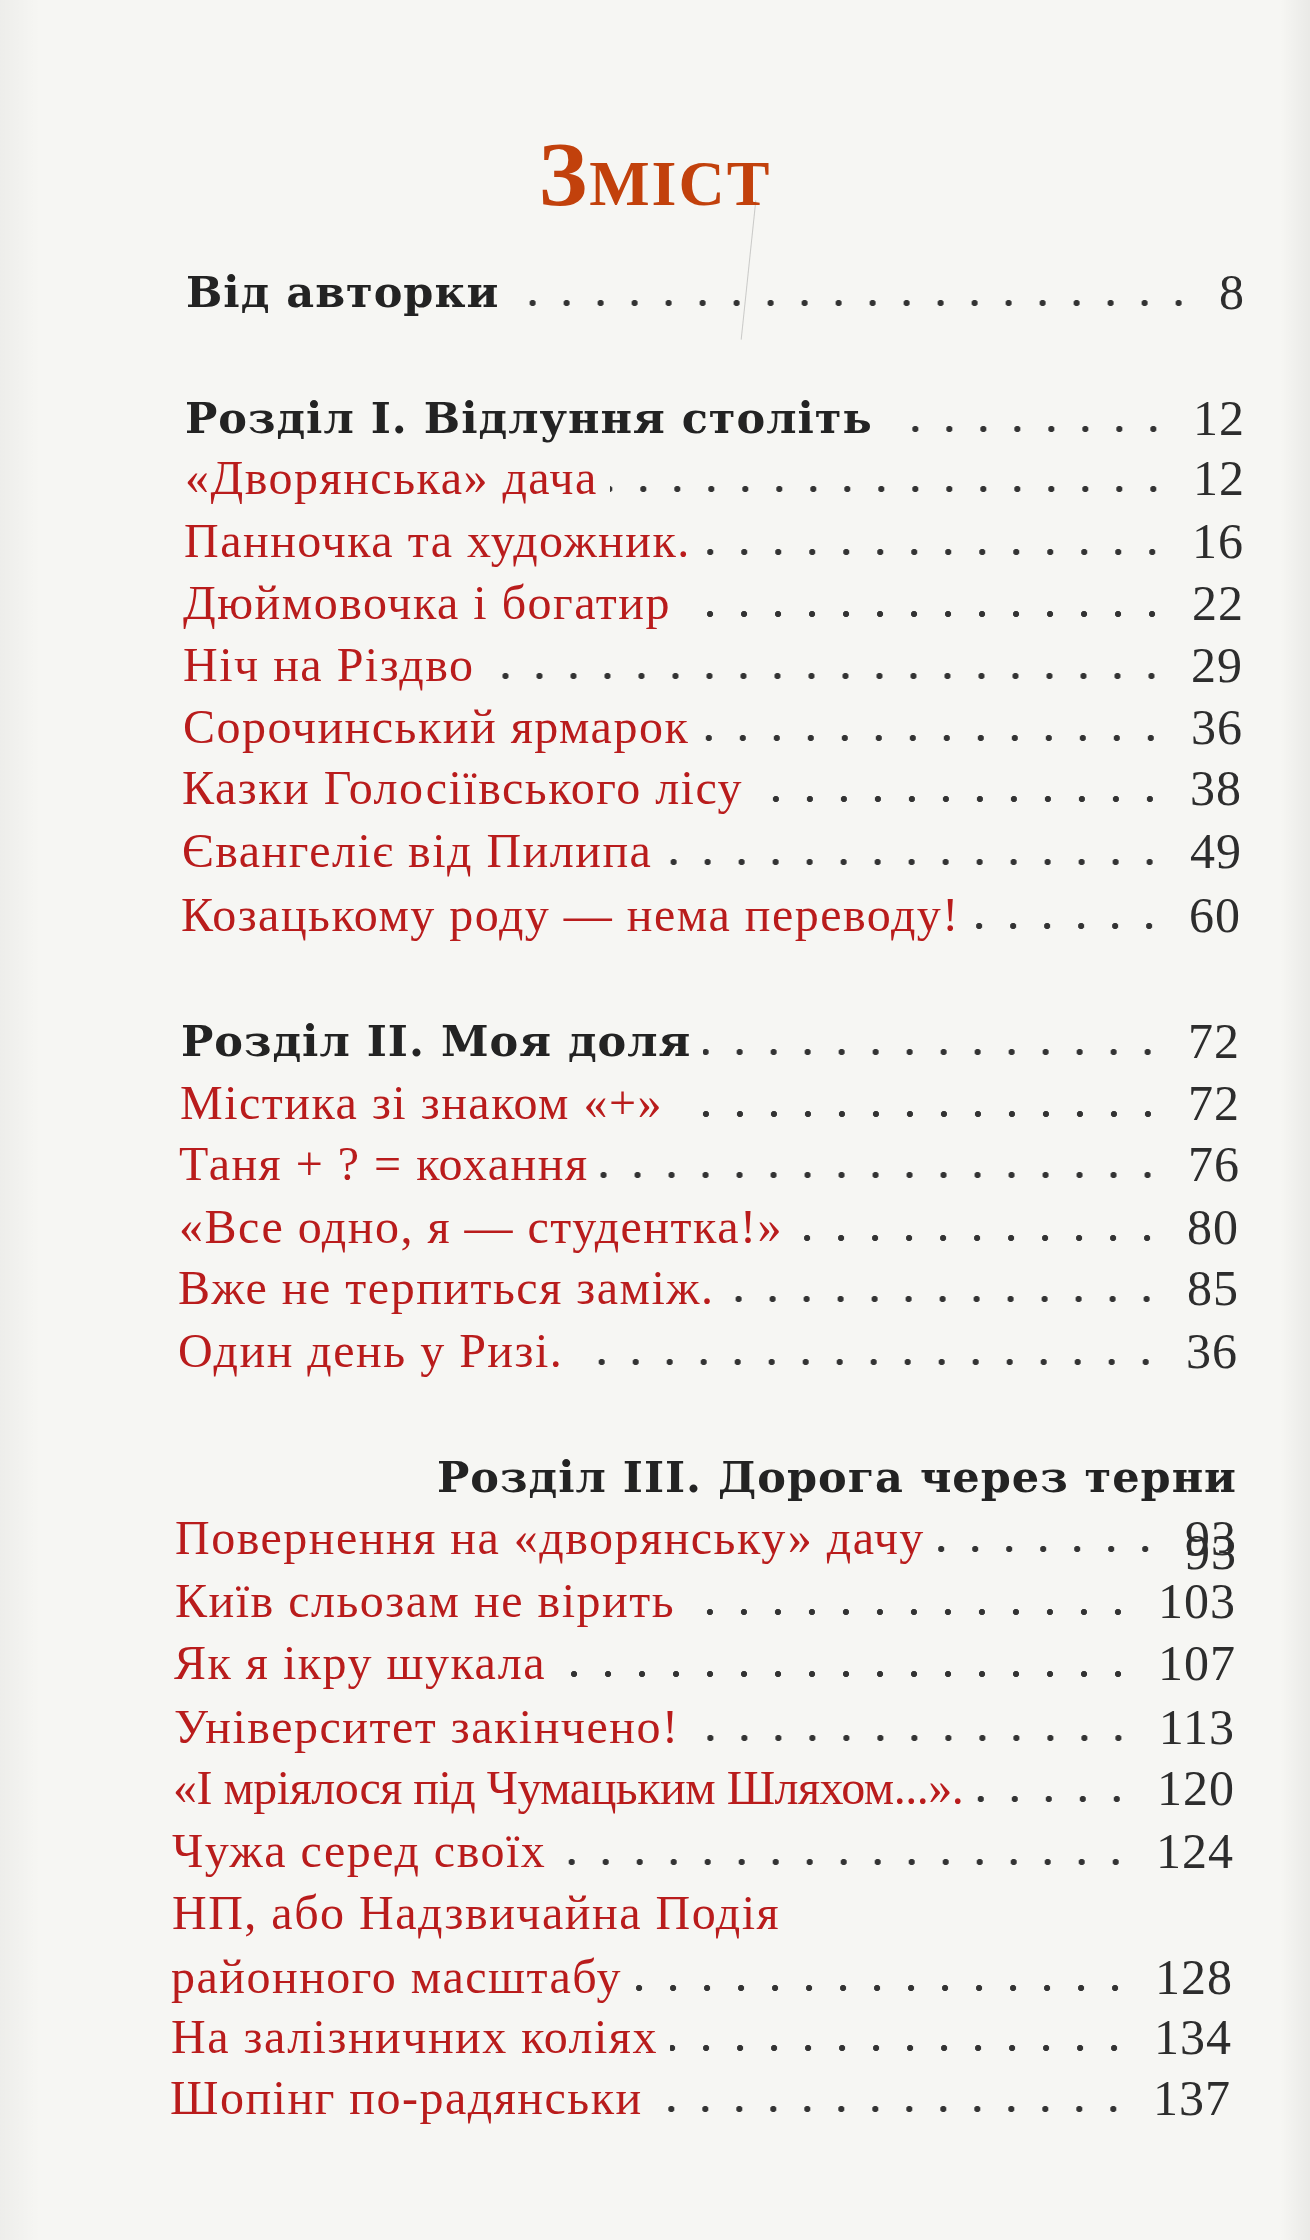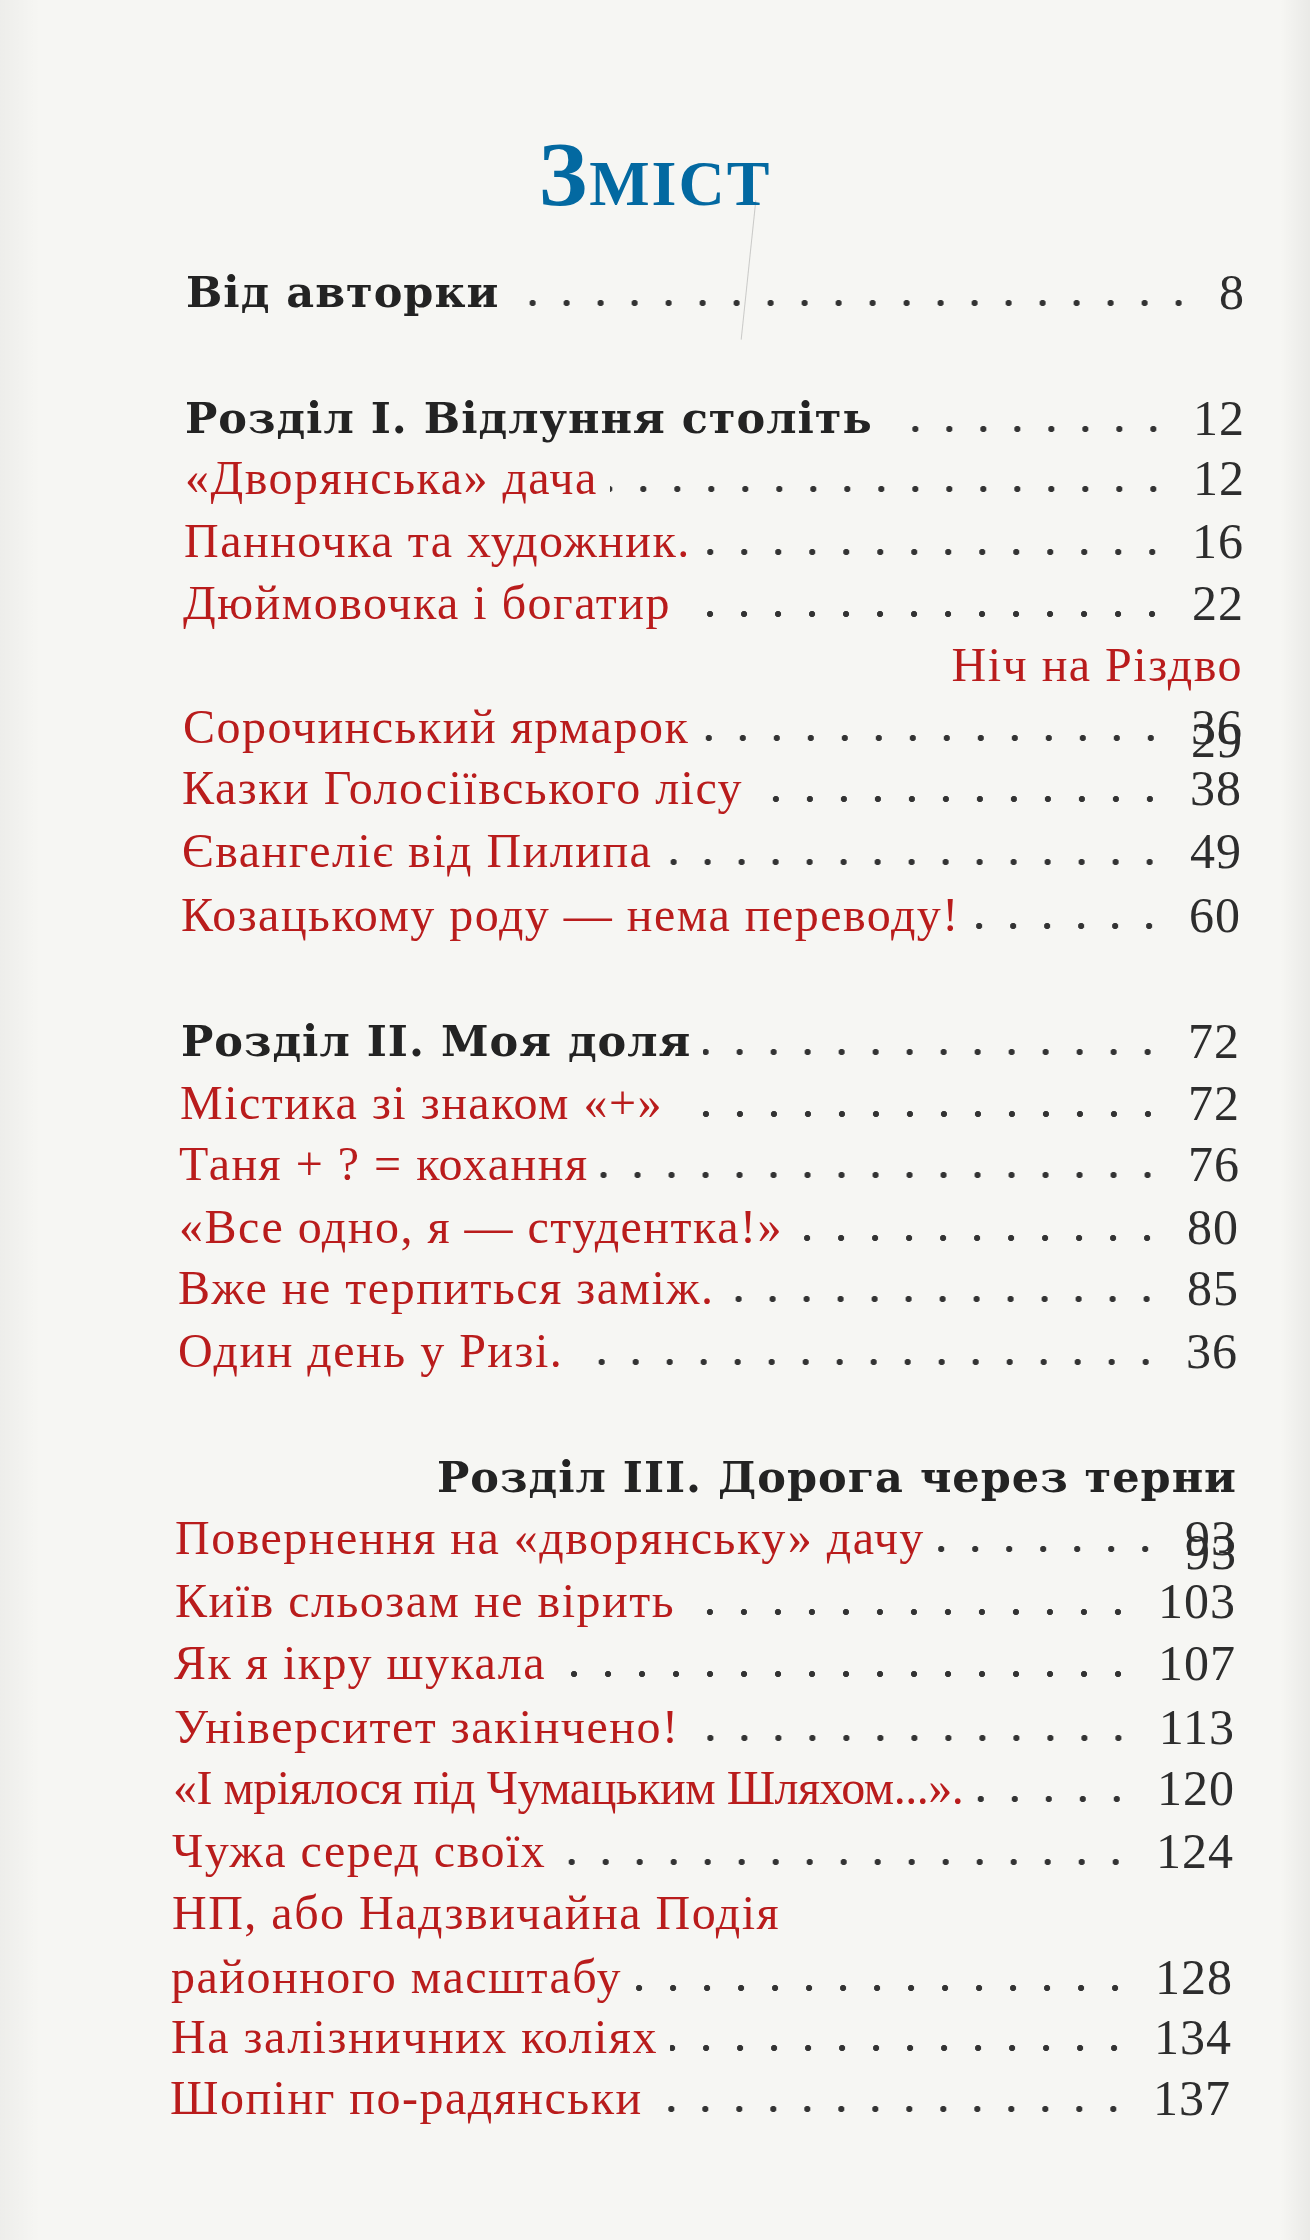--- a/index.html
+++ b/index.html
@@ -43,7 +43,7 @@
     font-size: 92px;
     line-height: 100px;
     letter-spacing: 2px;
-    color: #0369a1;
+    color: #c2410c;
     font-variant: small-caps;
   }
   .toc {

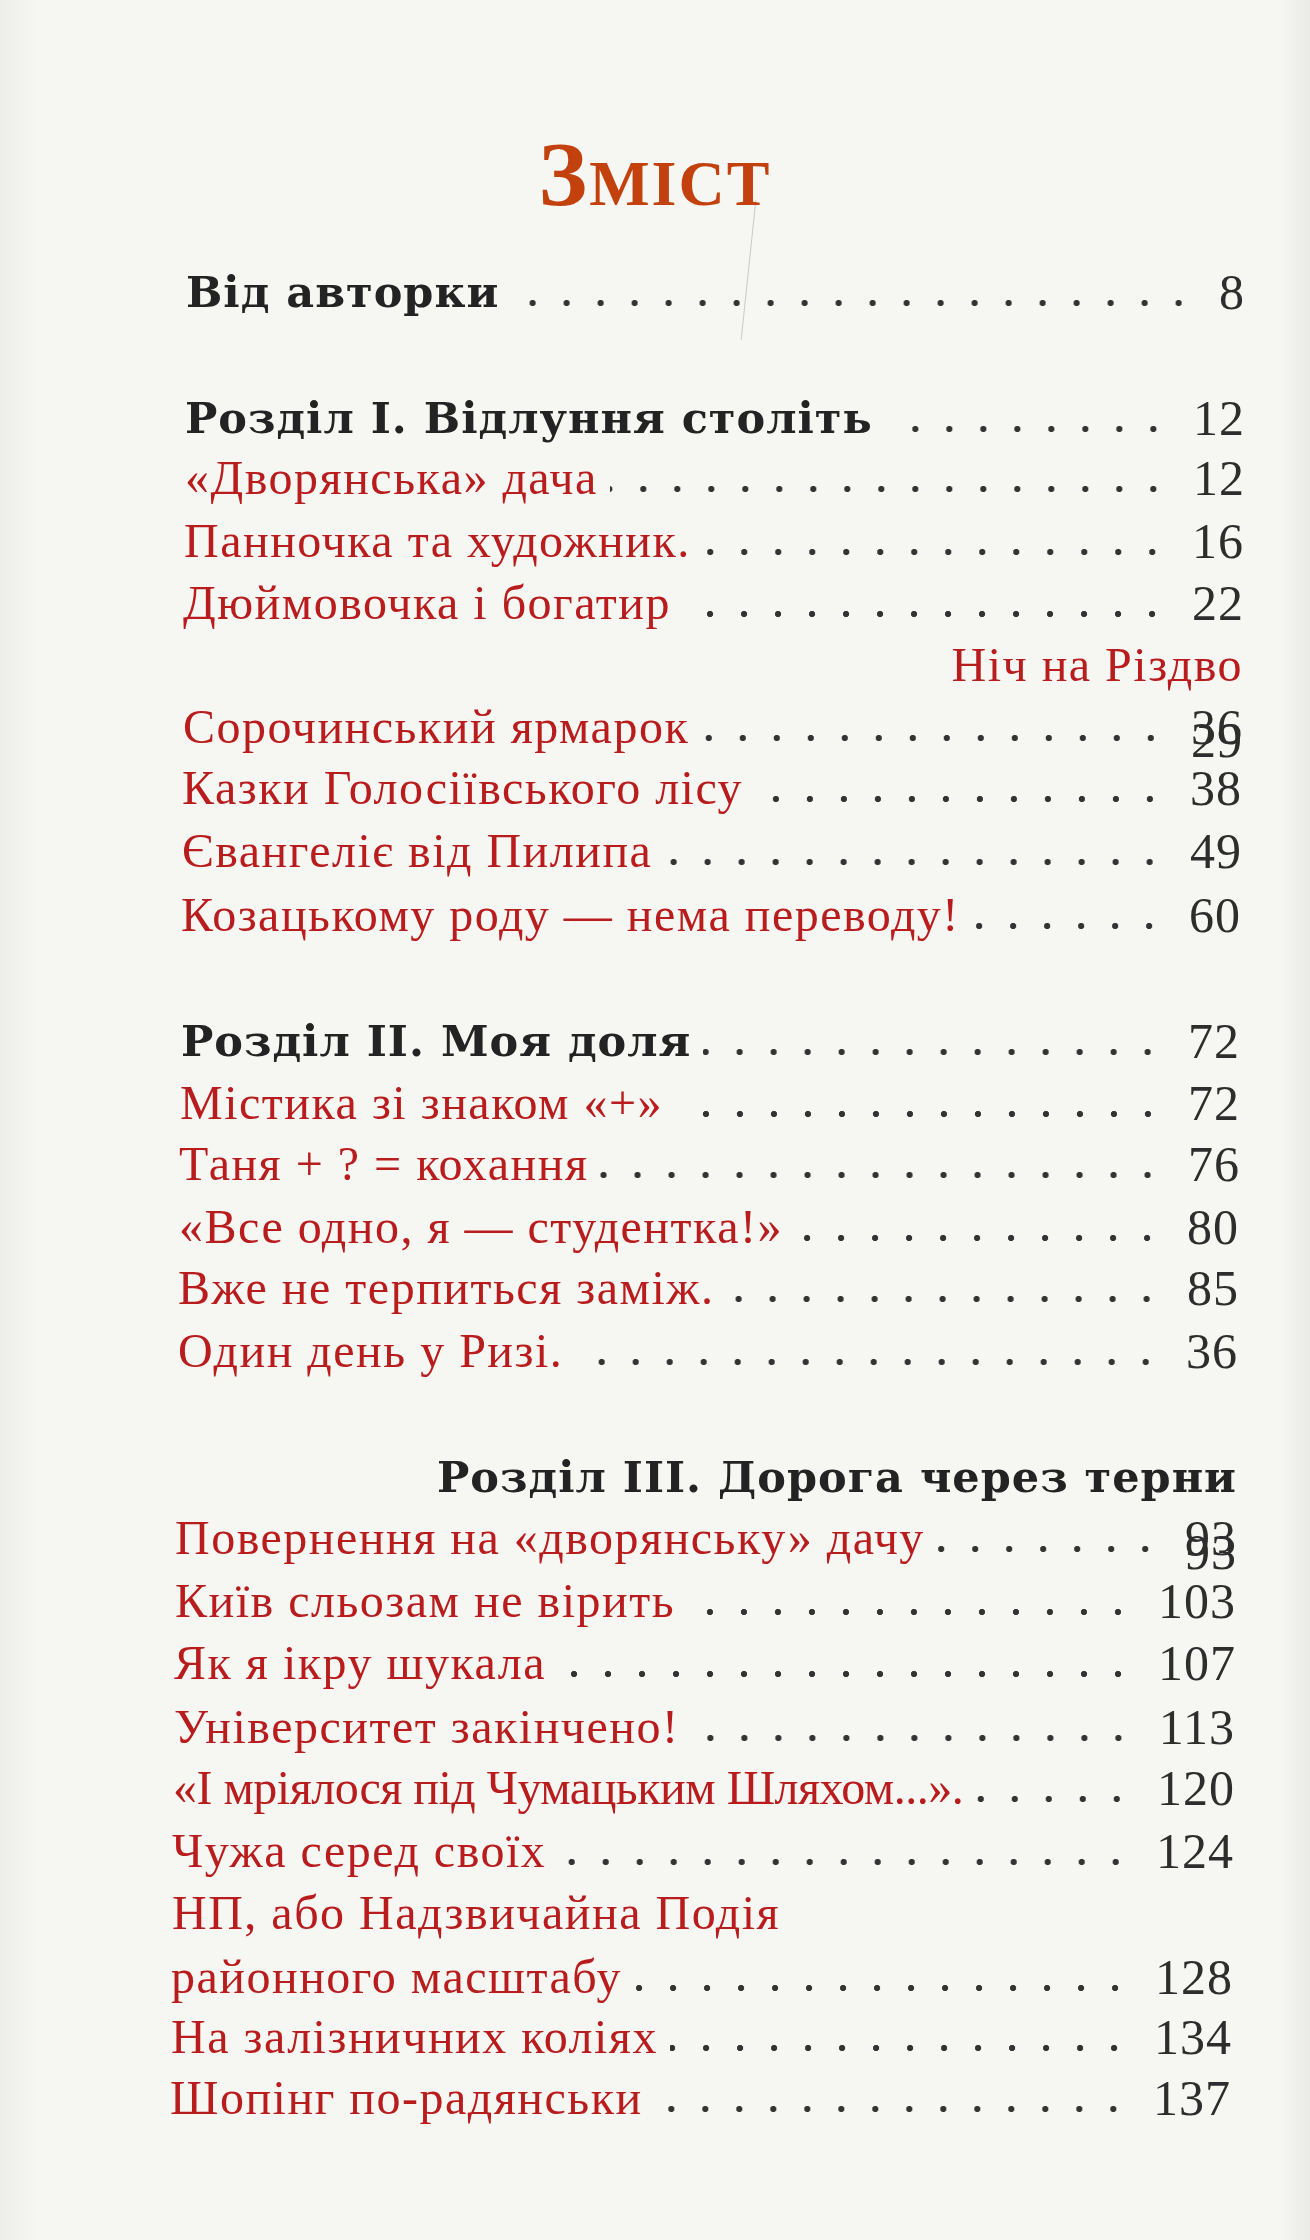--- a/index.html
+++ b/index.html
@@ -130,7 +130,7 @@
     <span class="leader"></span>
     <span class="num">22</span>
   </div>
-  <div class="row" style="left:183px; right:67px; top:635px;flex-direction:column;">
+  <div class="row" style="left:183px; right:67px; top:635px;">
     <span class="label">Ніч на Різдво</span>
     <span class="leader"></span>
     <span class="num">29</span>

